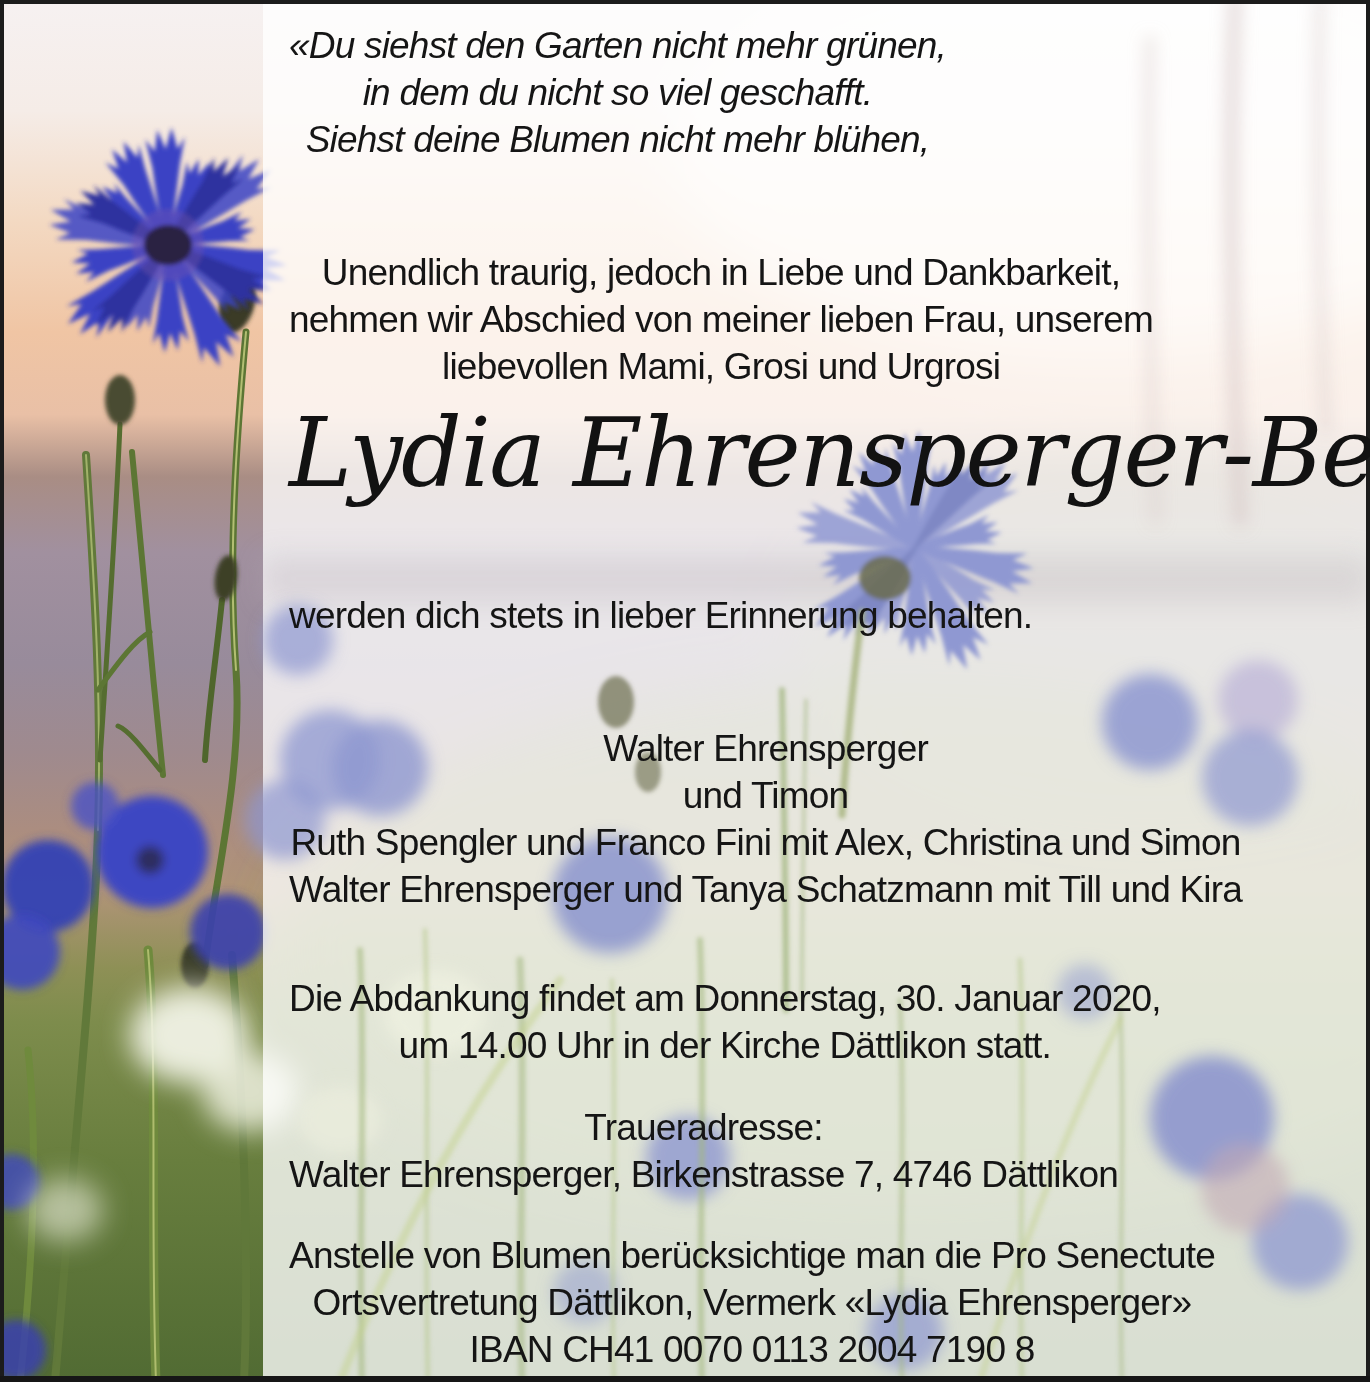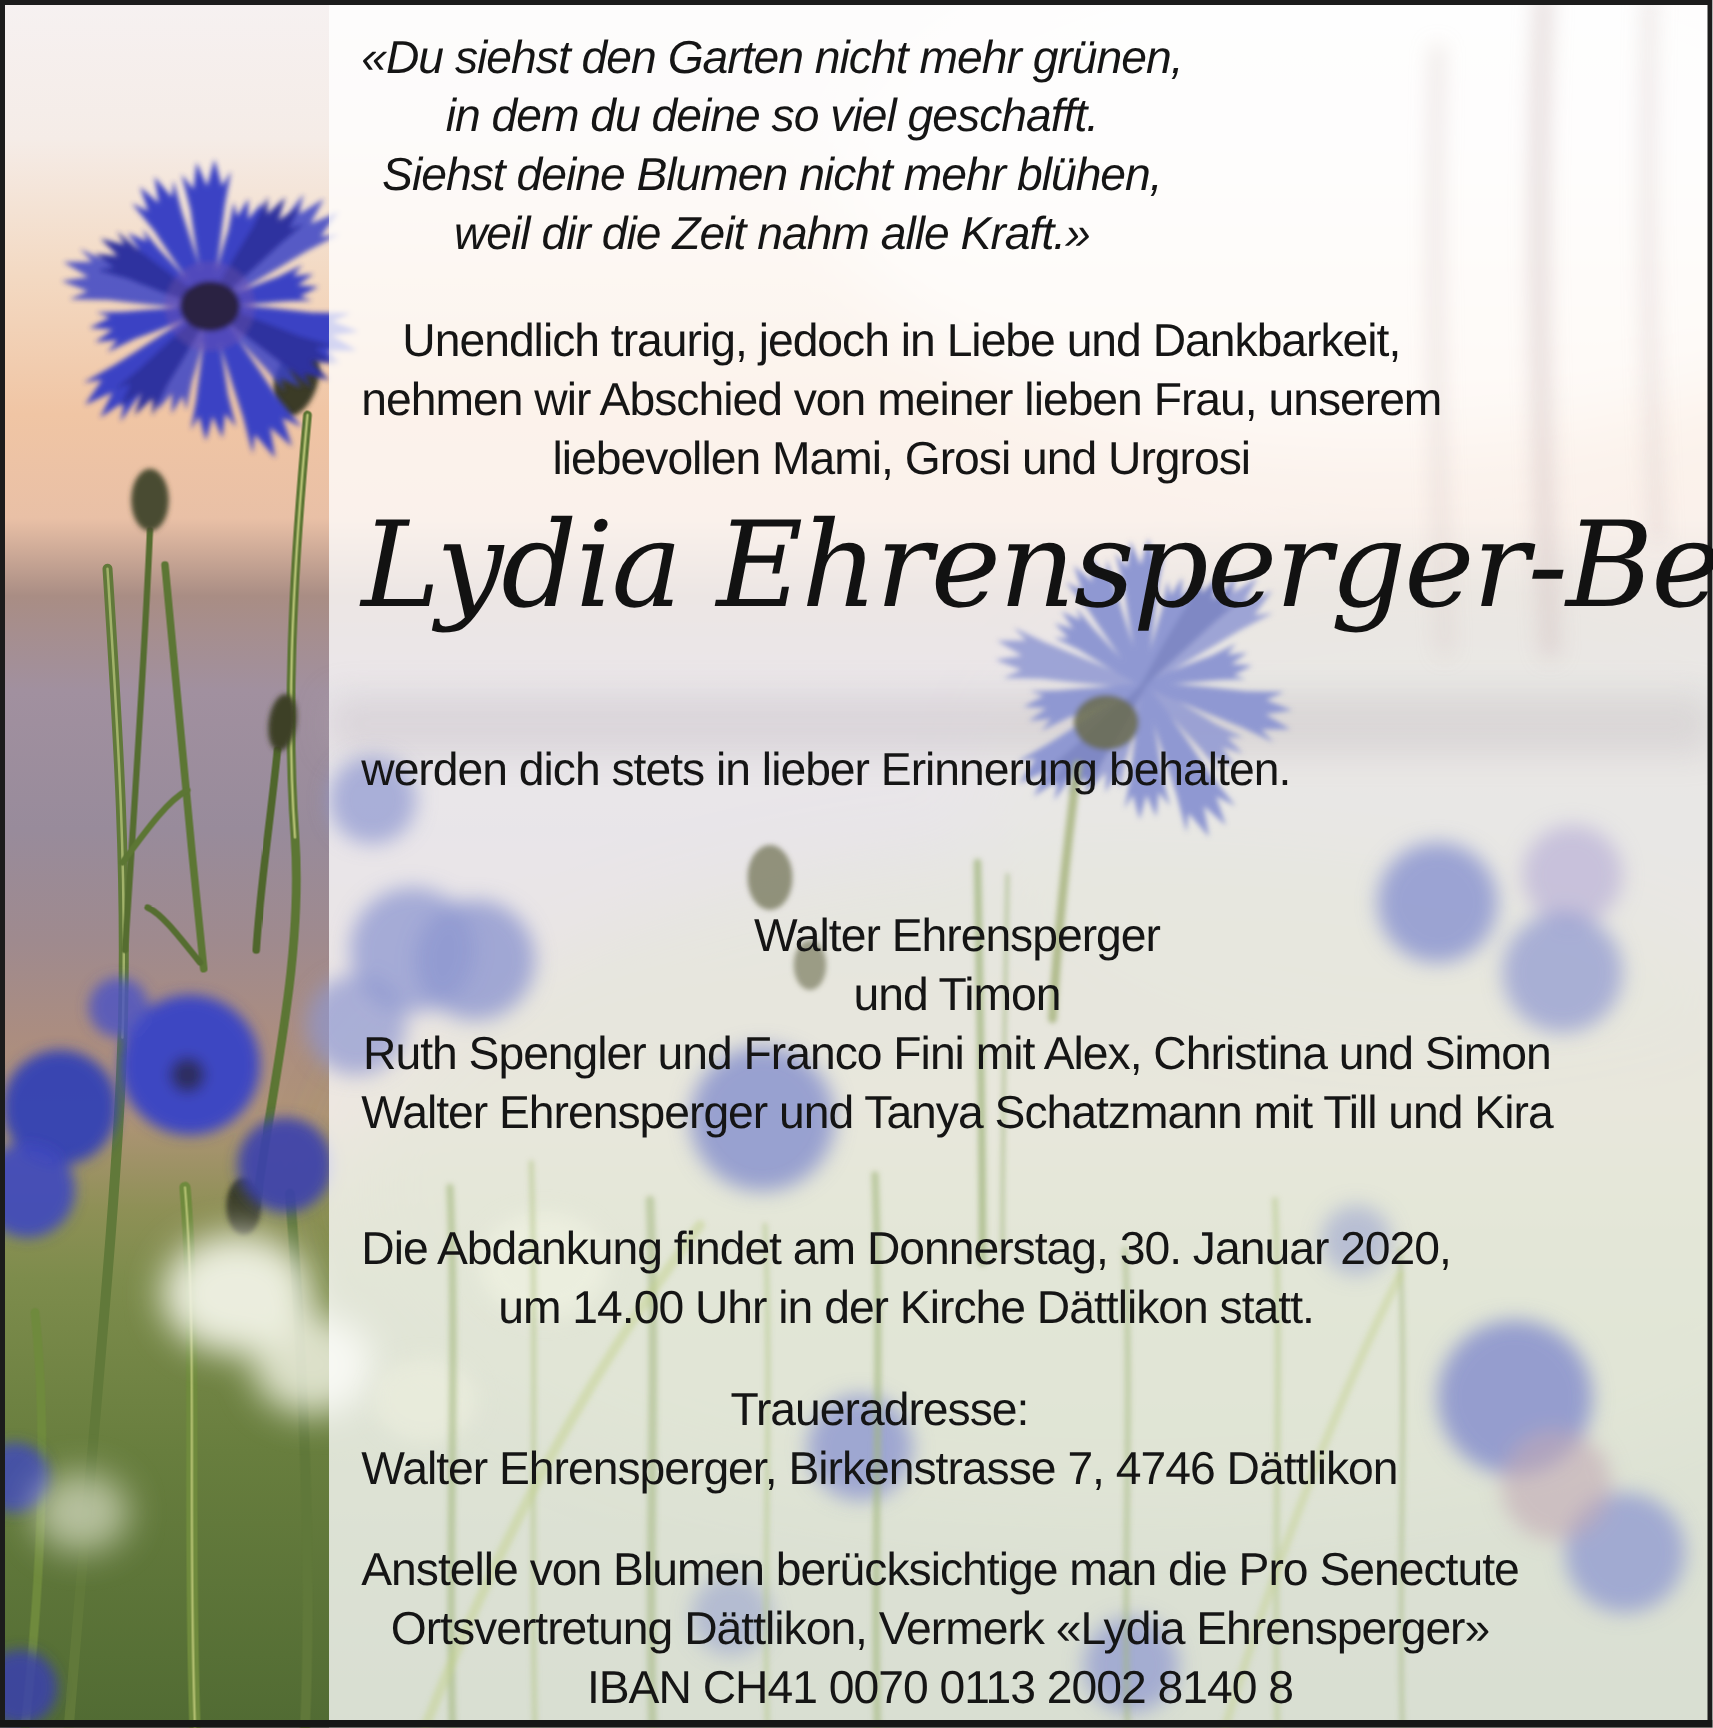--- a/index.html
+++ b/index.html
@@ -203,7 +203,7 @@
 
   <div class="textcol quote" style="top:22px">
     <div class="line">«Du siehst den Garten nicht mehr grünen,</div>
-    <div class="line">in dem du deine so viel geschafft.</div>
+    <div class="line">in dem du nicht so viel geschafft.</div>
     <div class="line">Siehst deine Blumen nicht mehr blühen,</div>
     <div class="line">weil dir die Zeit nahm alle Kraft.»</div>
   </div>

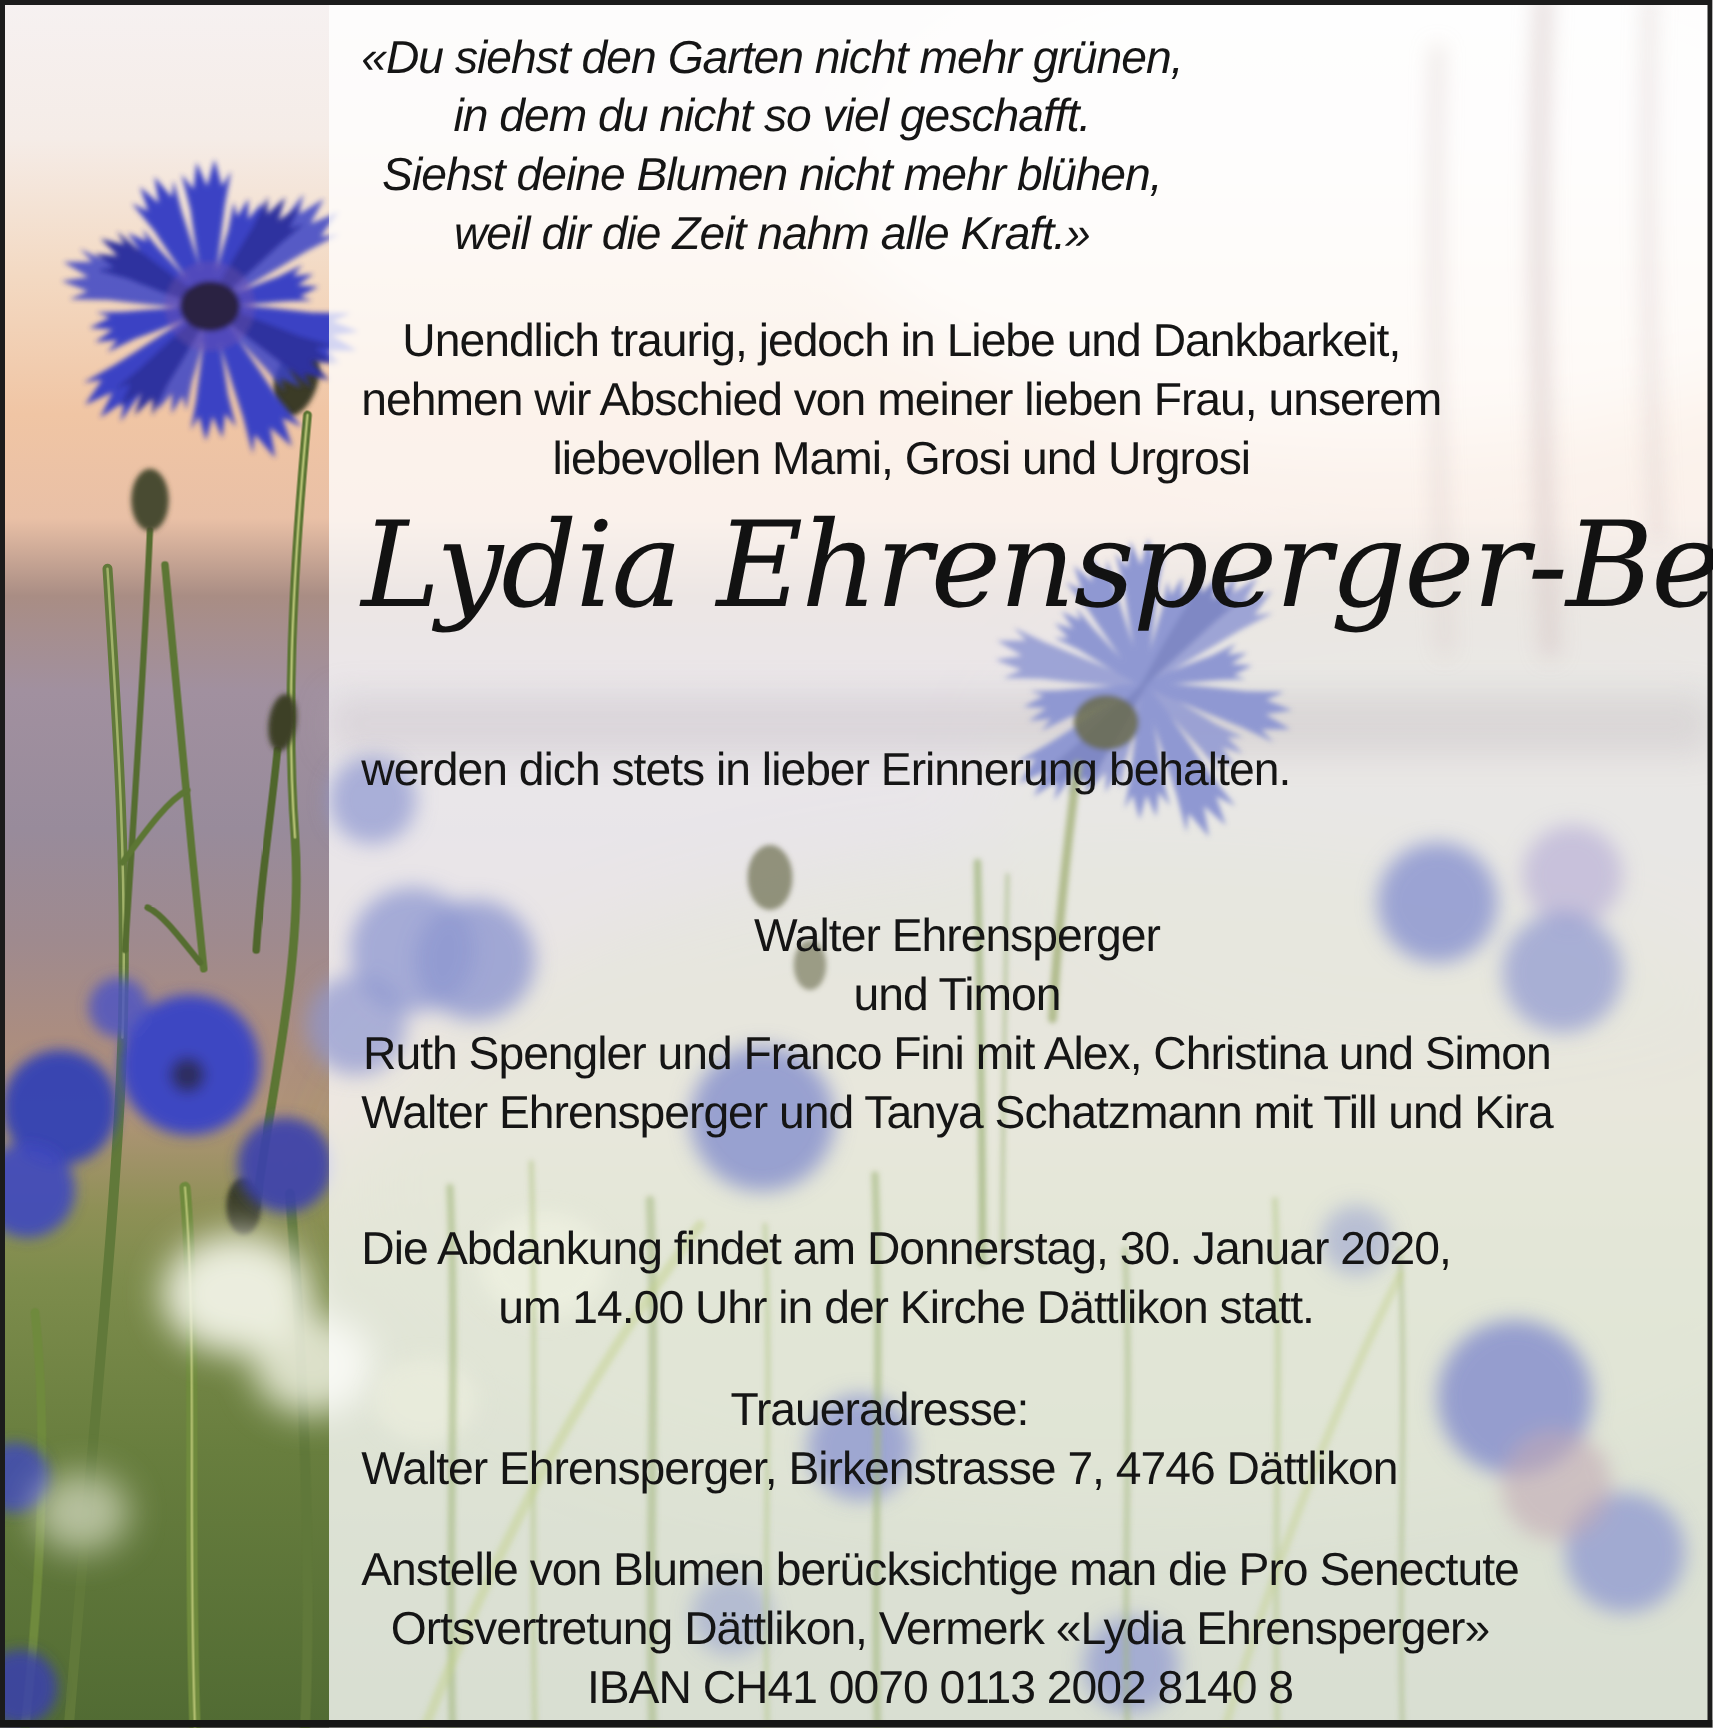--- a/index.html
+++ b/index.html
@@ -205,7 +205,6 @@
     <div class="line">«Du siehst den Garten nicht mehr grünen,</div>
     <div class="line">in dem du nicht so viel geschafft.</div>
     <div class="line">Siehst deine Blumen nicht mehr blühen,</div>
-    <div class="line">weil dir die Zeit nahm alle Kraft.»</div>
   </div>
 
   <div class="textcol" style="top:249px">

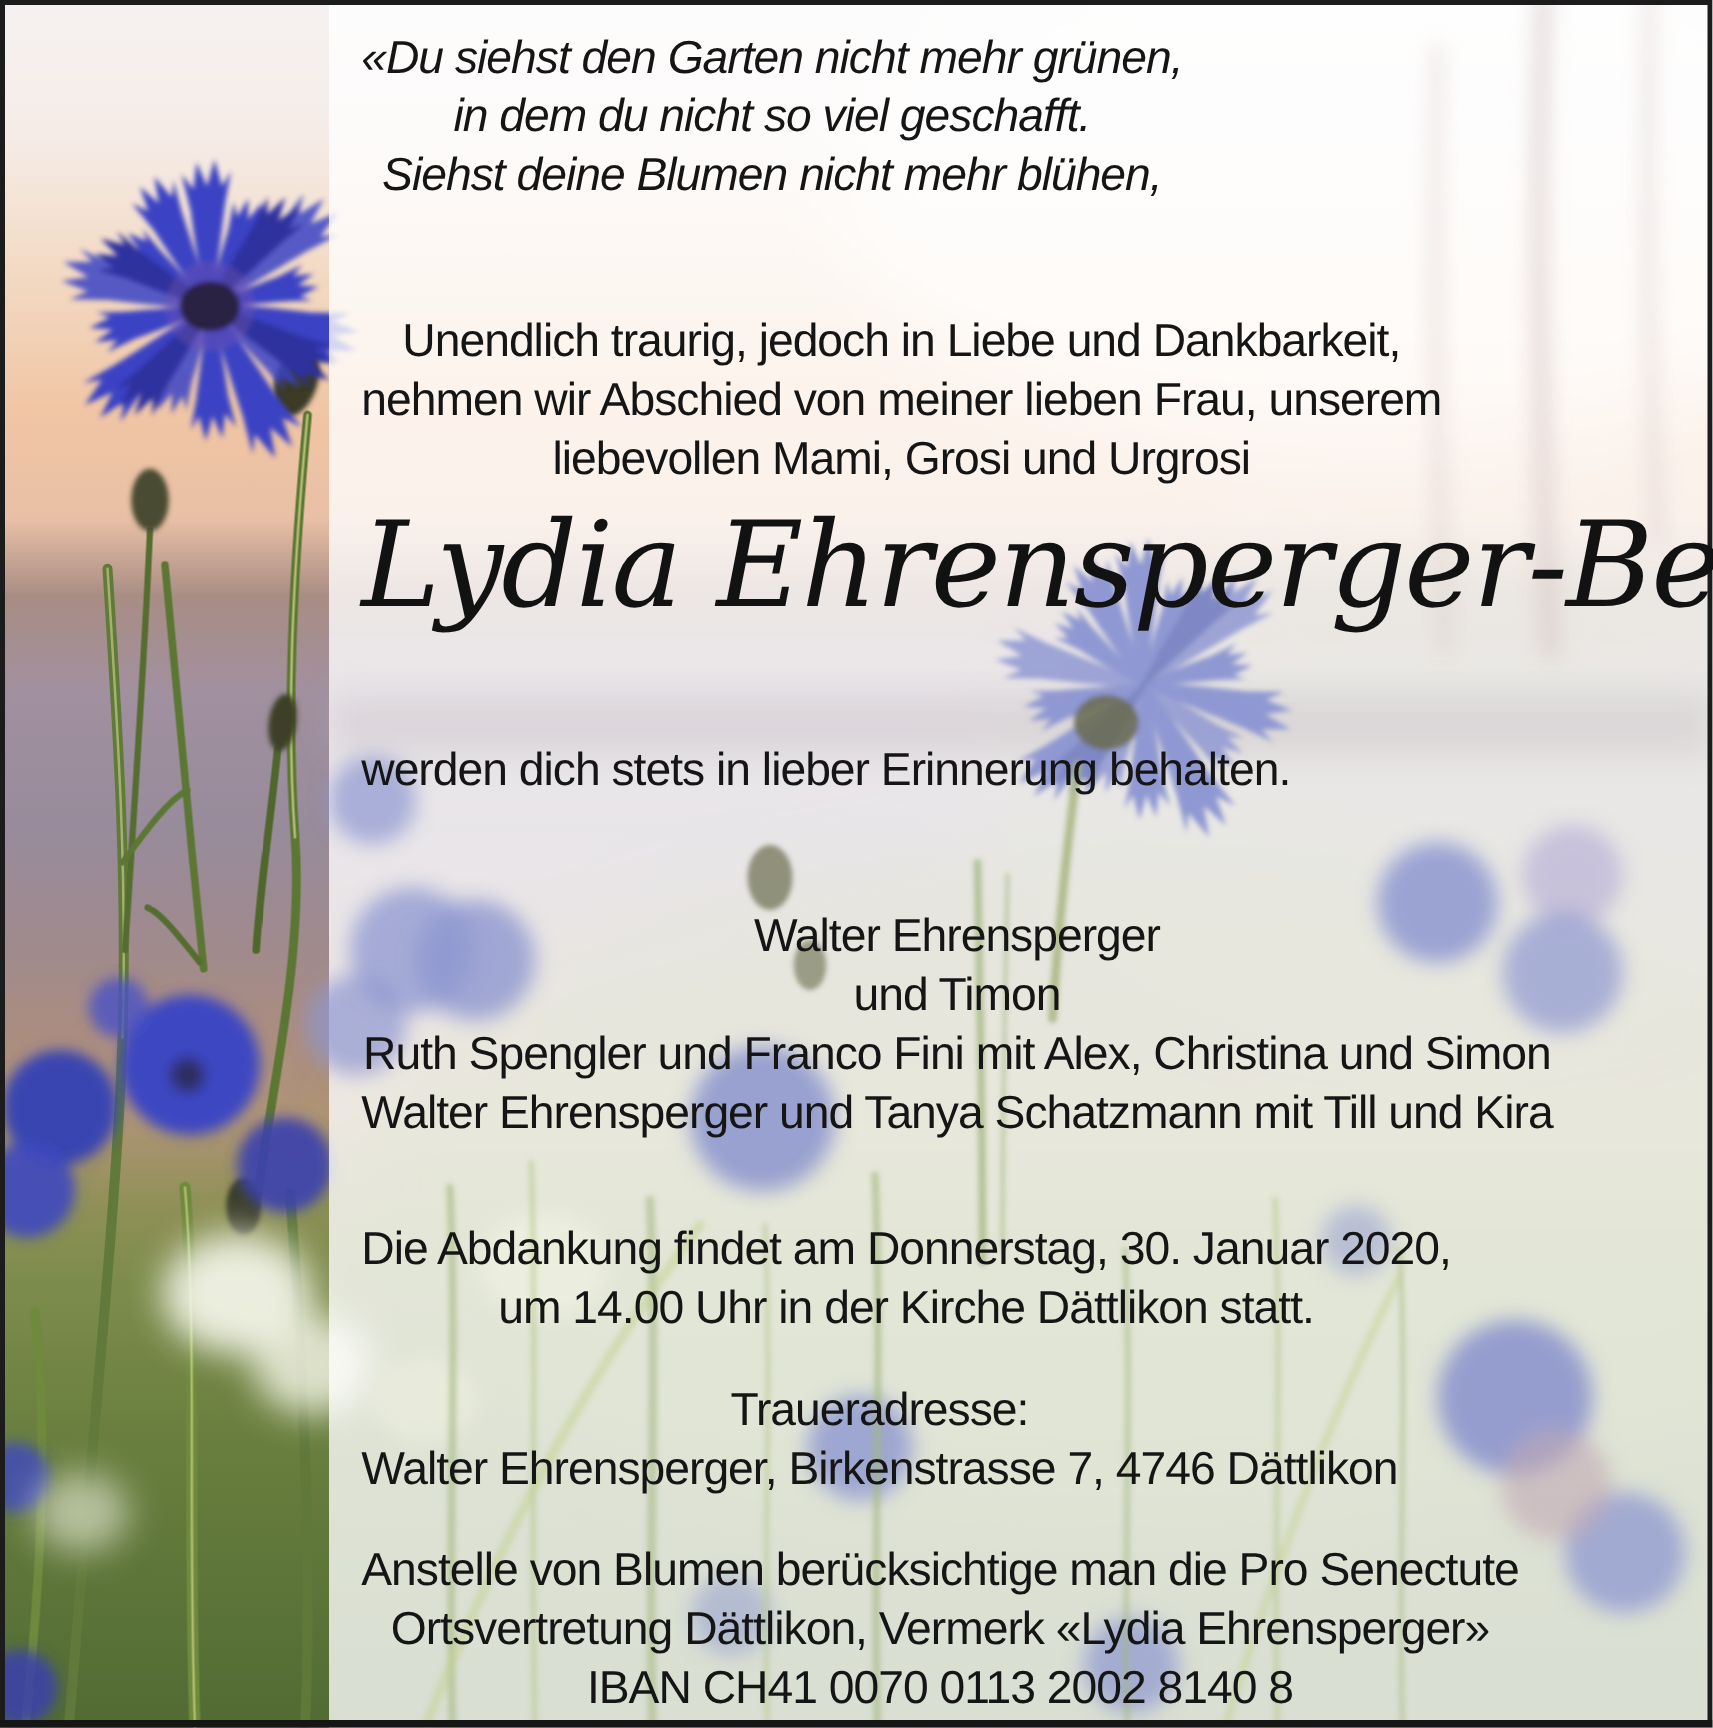--- a/index.html
+++ b/index.html
@@ -242,7 +242,7 @@
   <div class="textcol" style="top:1232px">
     <div class="line">Anstelle von Blumen berücksichtige man die Pro Senectute</div>
     <div class="line">Ortsvertretung Dättlikon, Vermerk «Lydia Ehrensperger»</div>
-    <div class="line">IBAN CH41 0070 0113 2002 8140 8</div>
+    <div class="line">IBAN CH41 0070 0113 2004 7190 8</div>
   </div>
 
 </div>

